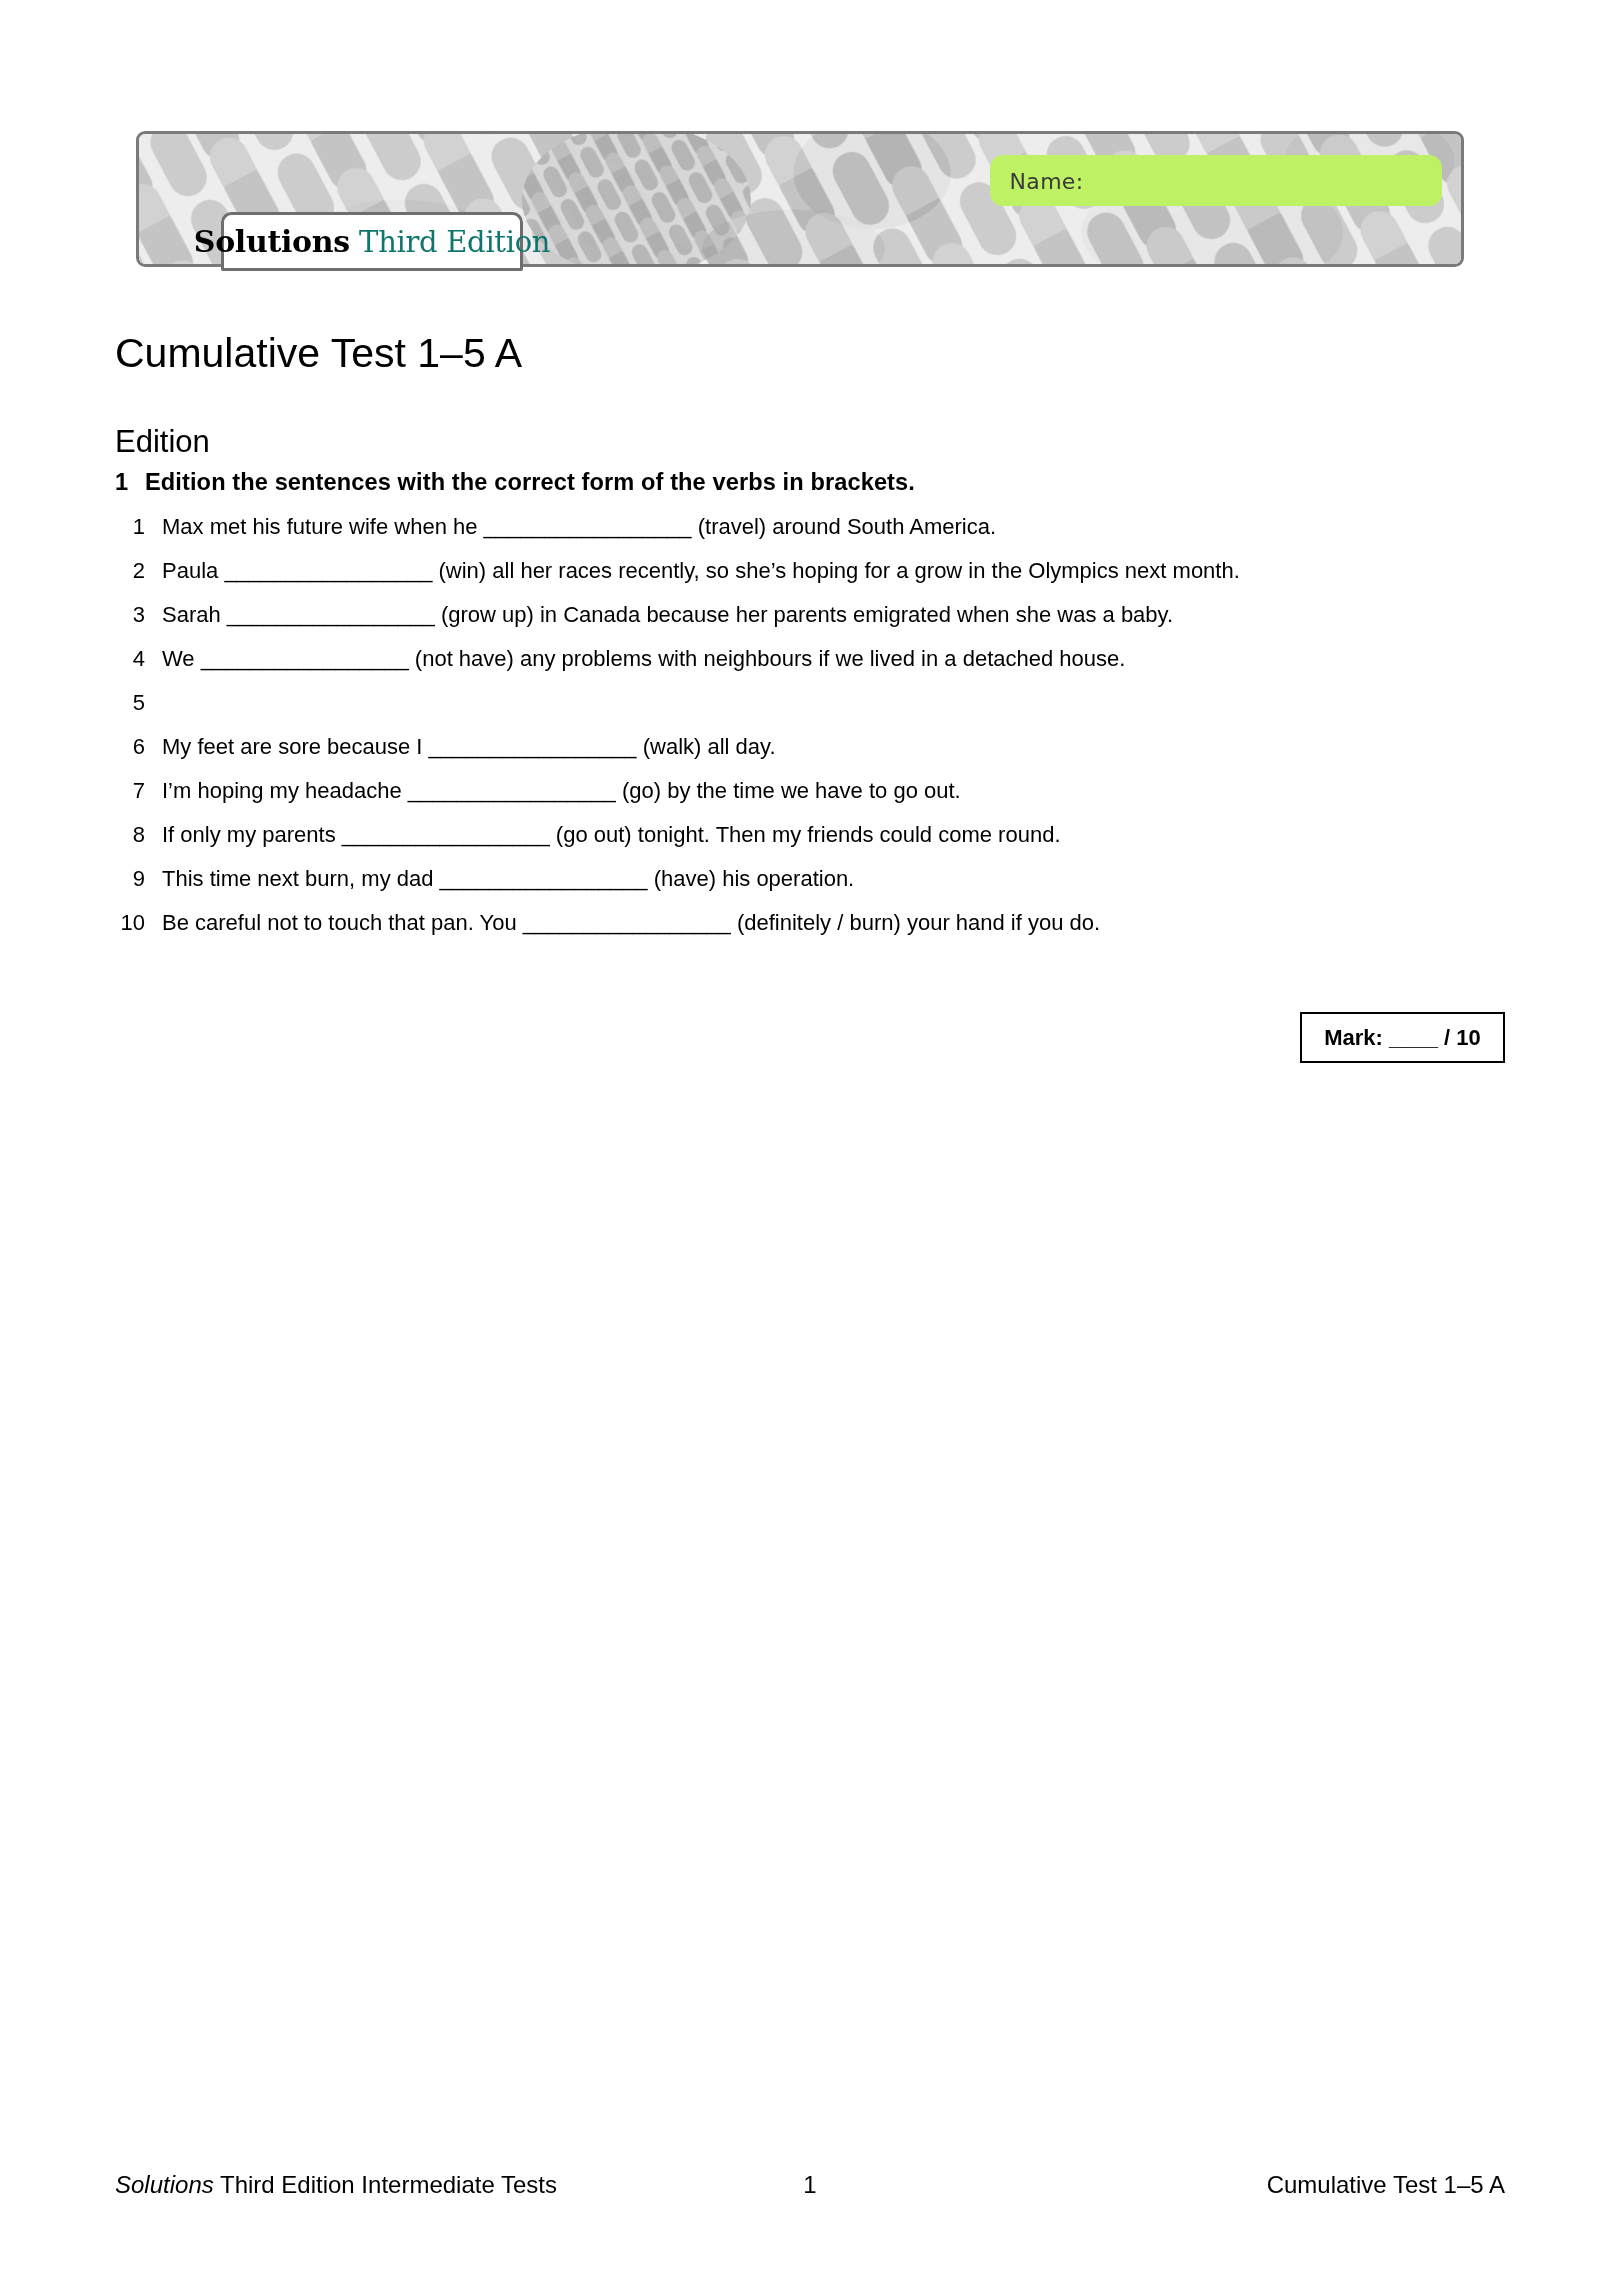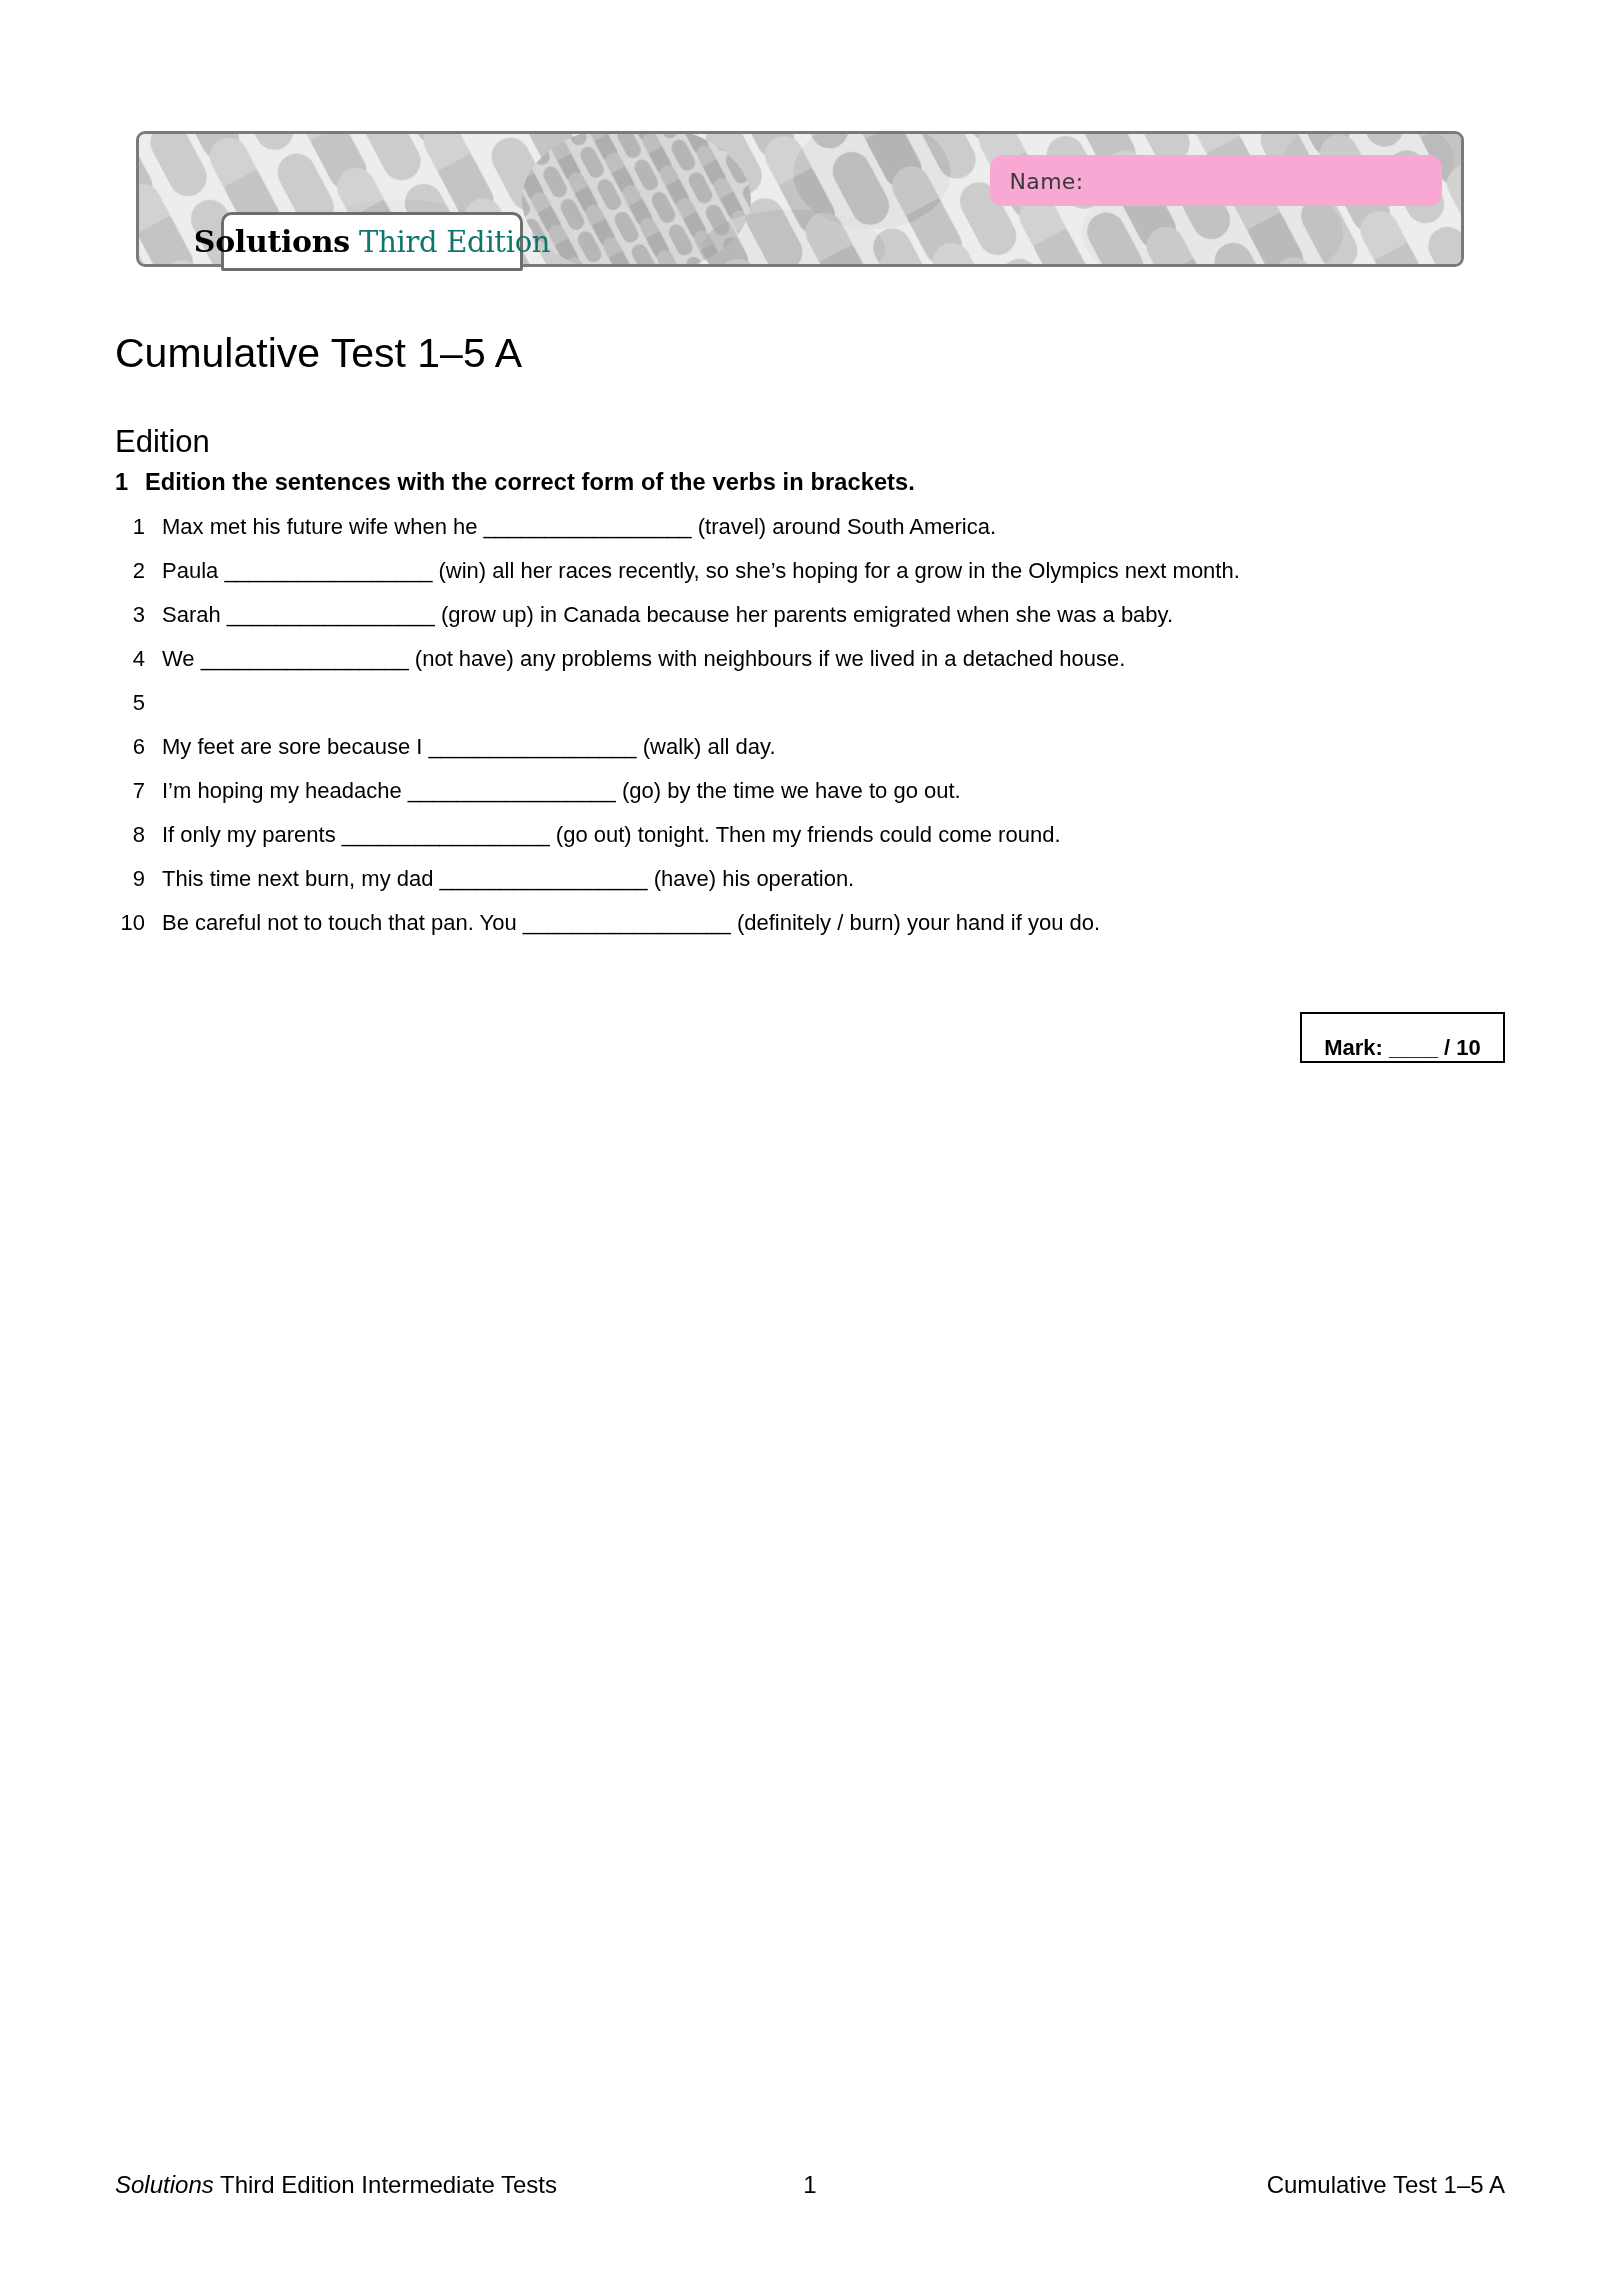--- a/index.html
+++ b/index.html
@@ -51,7 +51,7 @@
     top: 155px;
     width: 452px;
     height: 51px;
-    background: #f9a8d4;
+    background: #bef264;
     border-radius: 13px;
     box-sizing: border-box;
     text-decoration: underline;

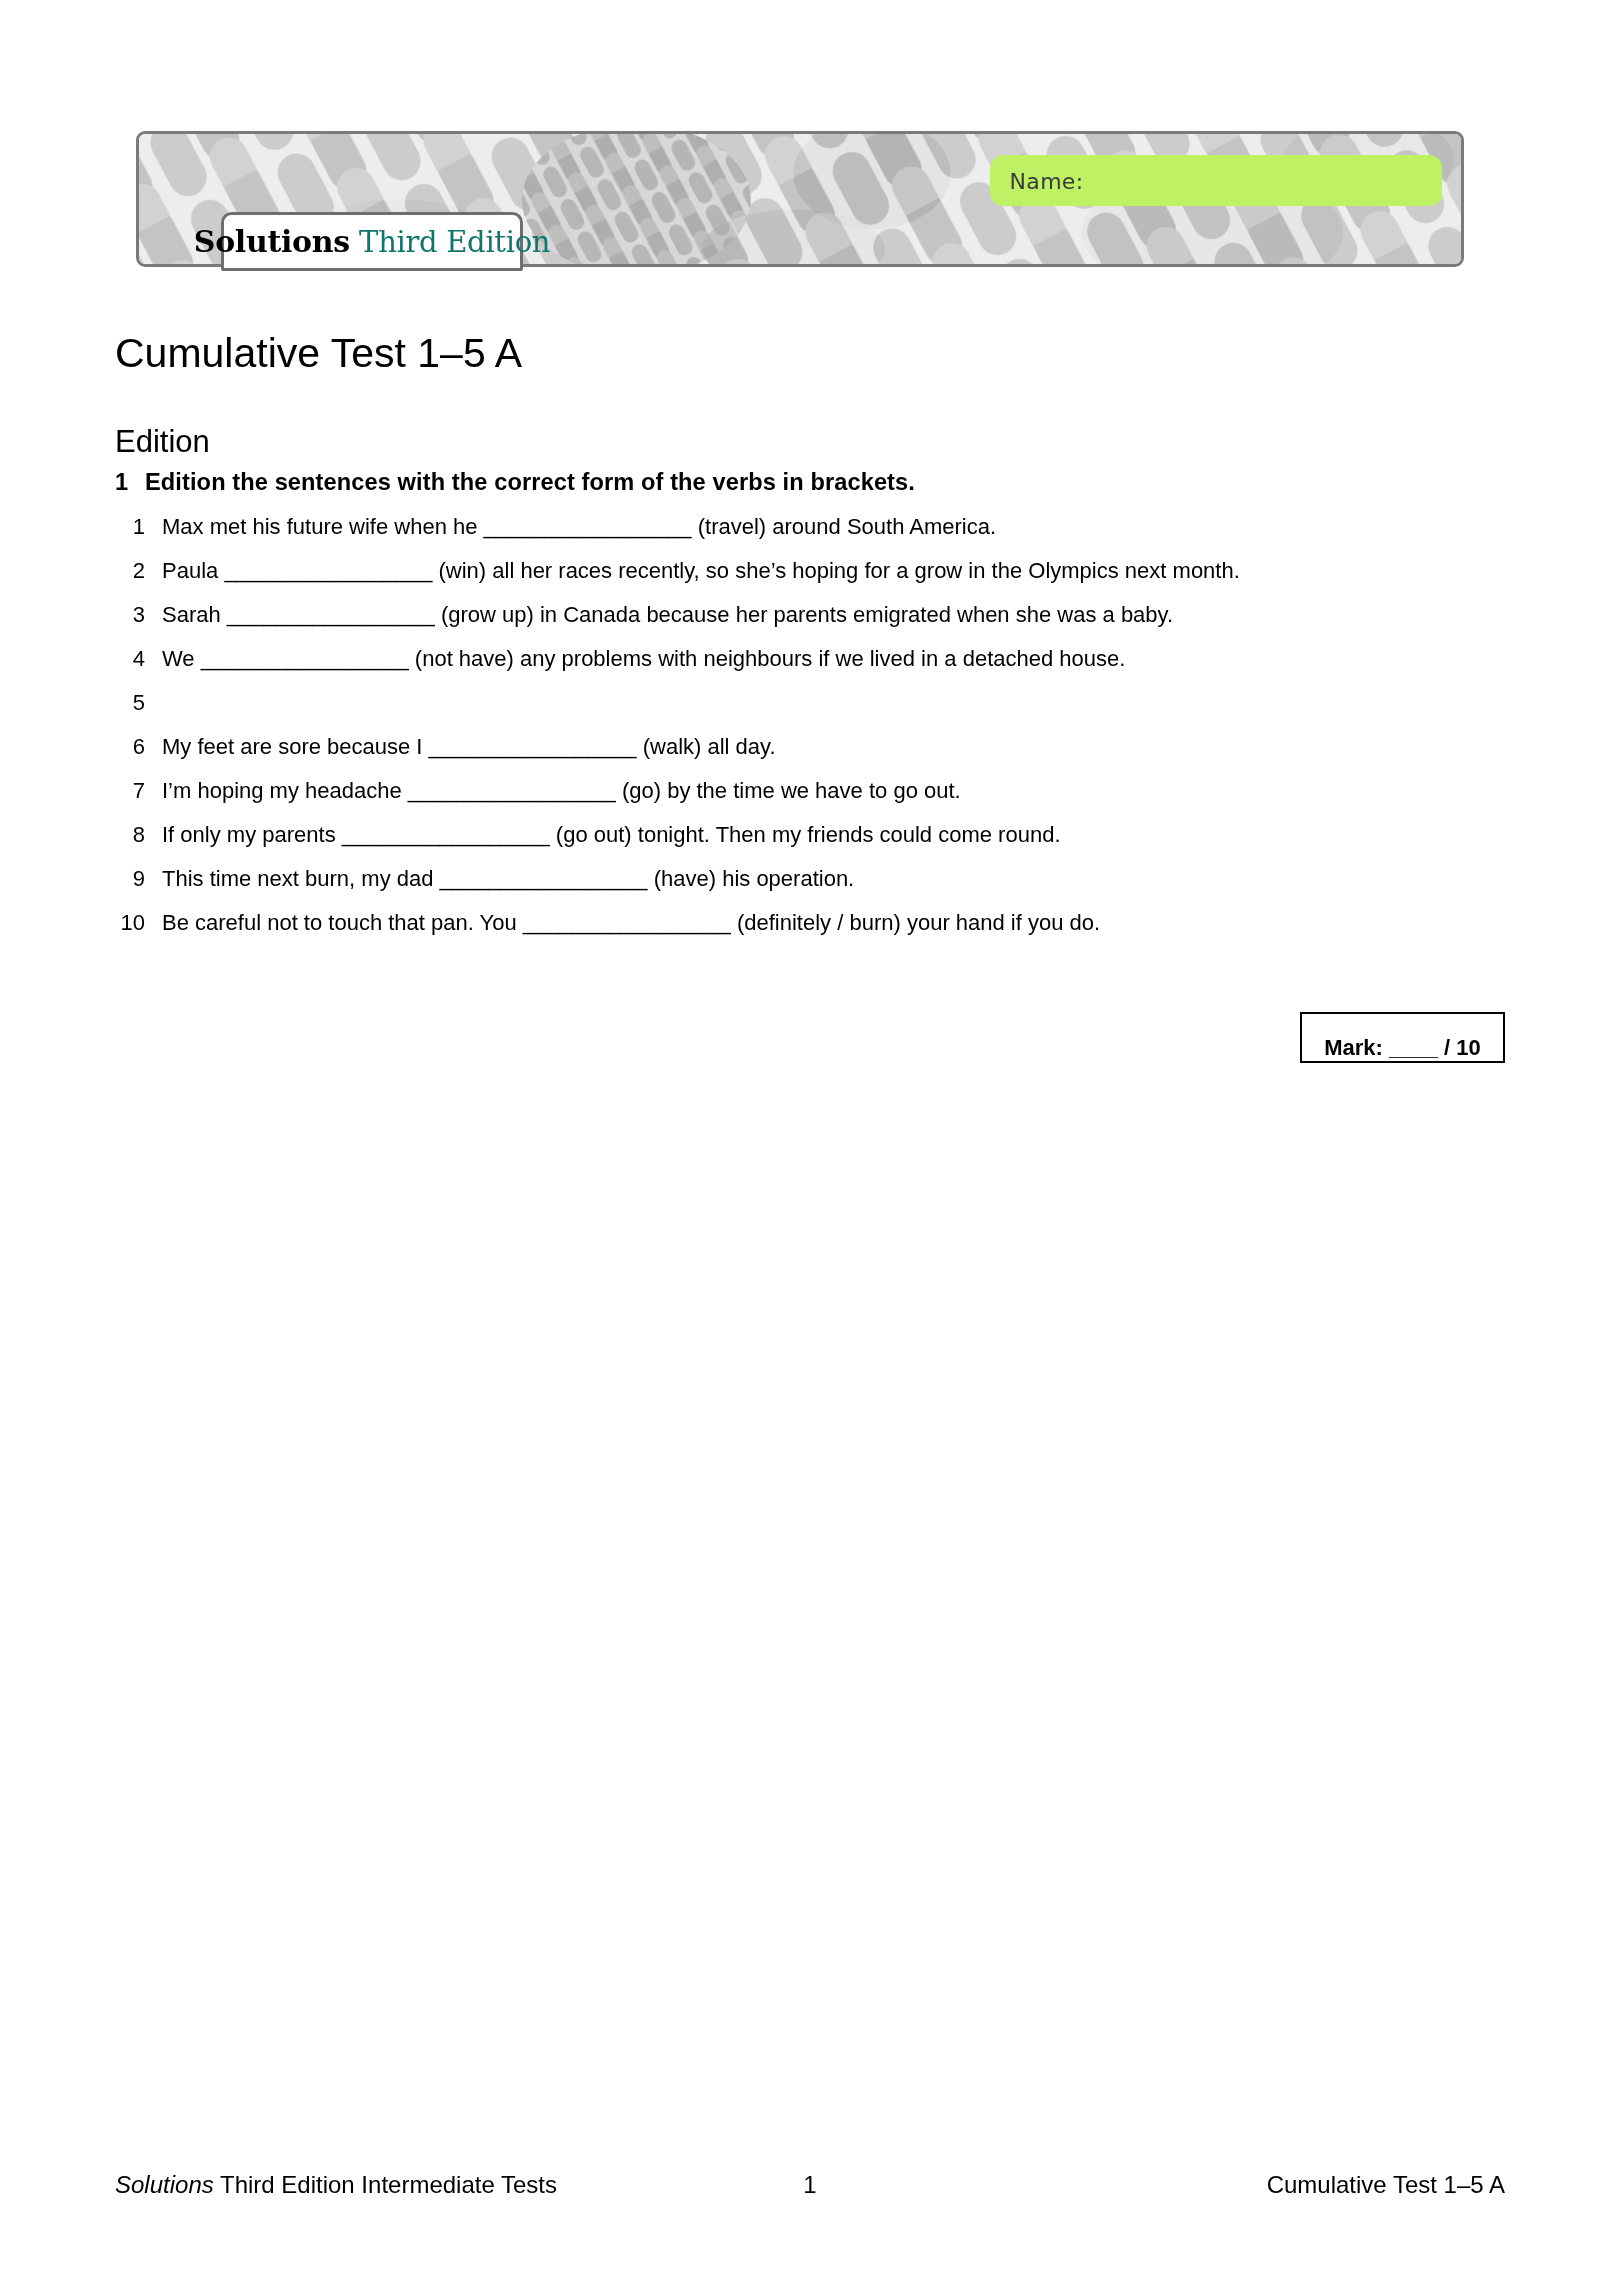--- a/index.html
+++ b/index.html
@@ -177,7 +177,7 @@
     border: 2.6px solid #000;
     box-sizing: border-box;
     display: flex;
-    align-items: flex-end;
+    align-items: center;
     justify-content: center;
   }
   .mark-text {

